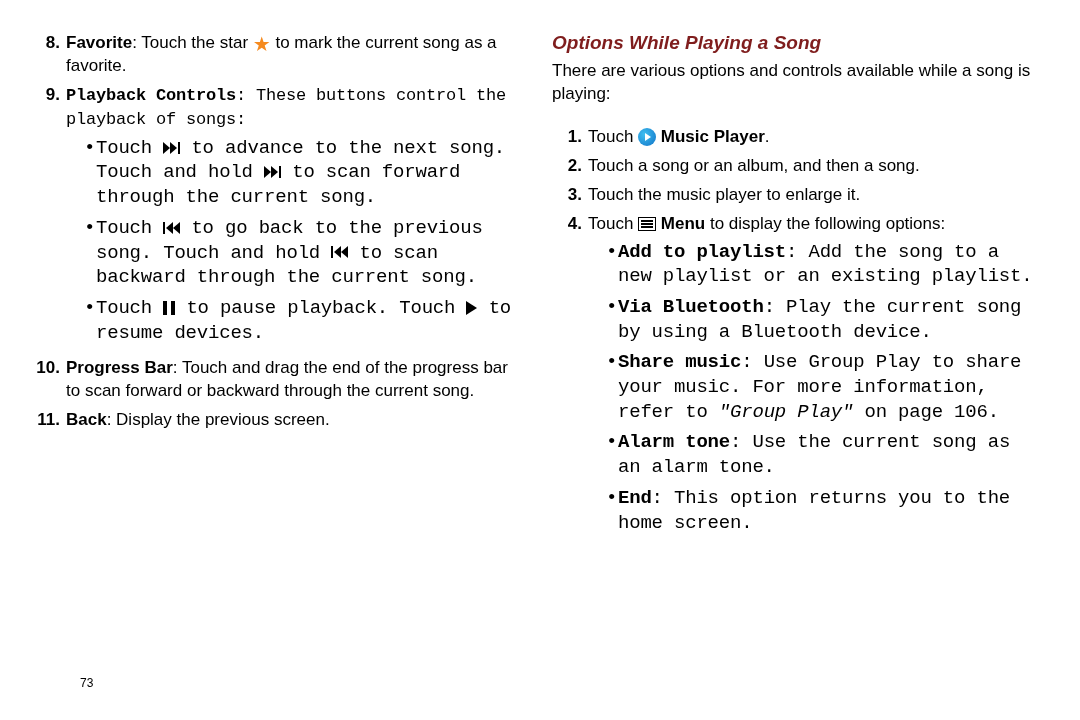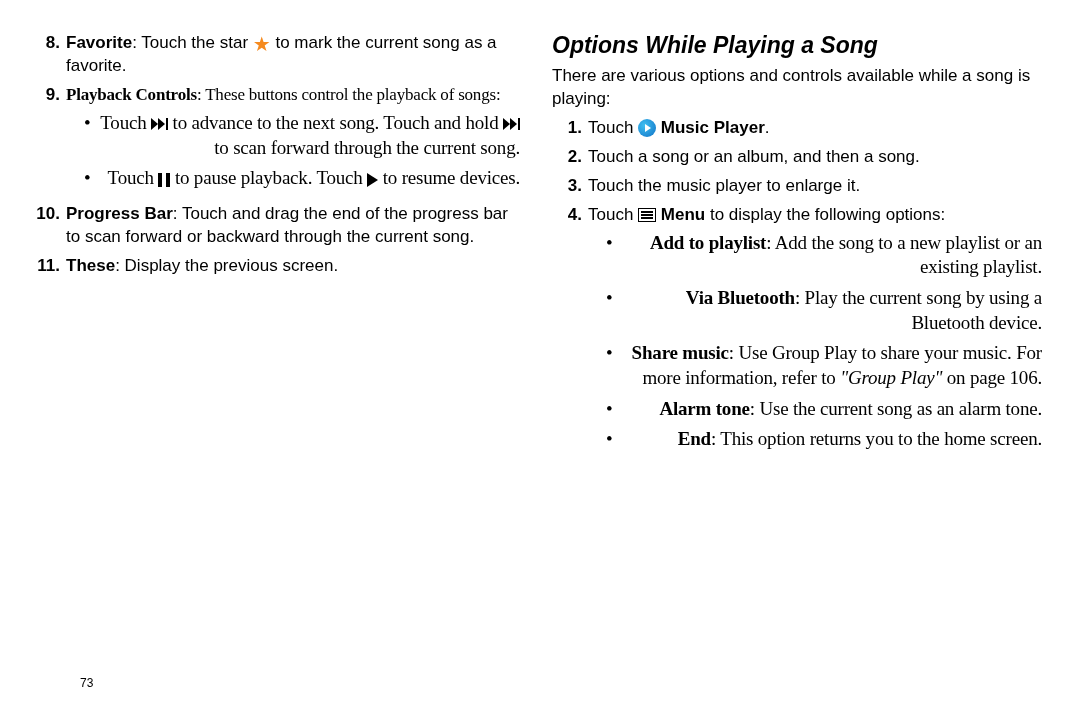--- a/index.html
+++ b/index.html
@@ -25,7 +25,7 @@
   .ul{list-style:none;padding:0 0 0 18px;margin:4px 0 0 0;}
   .ul>li{position:relative;padding-left:12px;margin:4px 0 6px 0;font-size:19px;line-height:1.3;}
   .ul>li:before{content:"•";position:absolute;left:0;top:0;}
-  .hdr{color:#000000;font-weight:bold;font-style:italic;font-size:23px;margin:0 0 6px 0;}
+  .hdr{color:#7f1d1d;font-weight:bold;font-style:italic;font-size:19px;margin:0 0 6px 0;}
   .intro{font-size:17px;line-height:1.35;margin-bottom:6px;}
   .bold{font-weight:bold;}
   .italic{font-style:italic;}

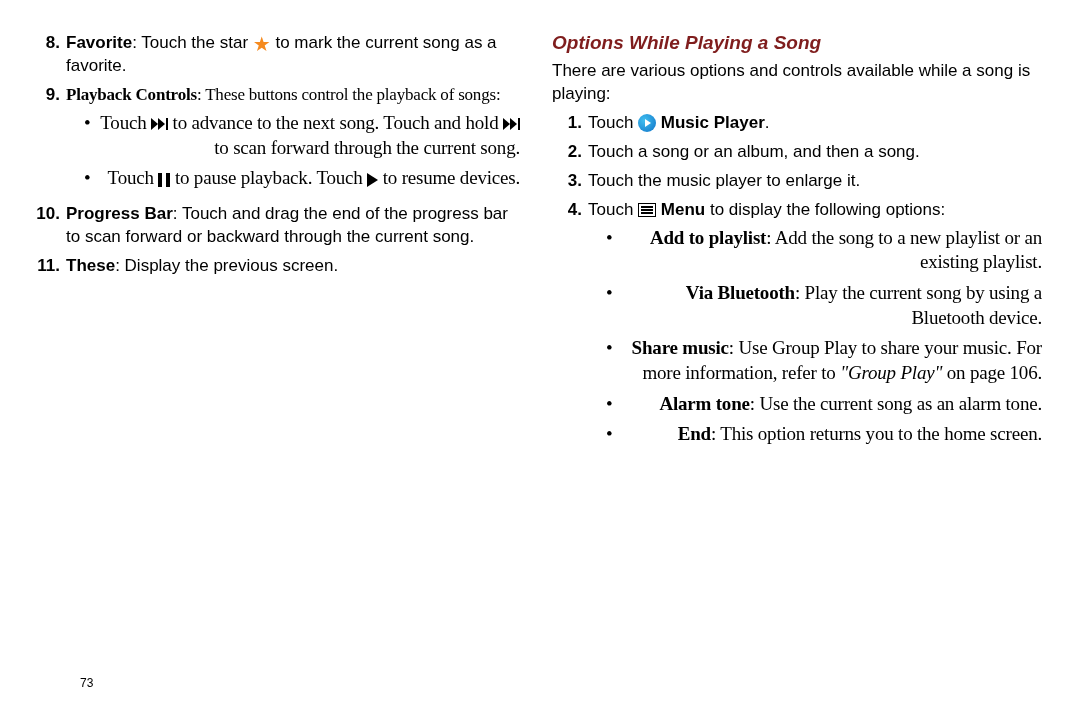--- a/index.html
+++ b/index.html
@@ -26,7 +26,7 @@
   .ul>li{position:relative;padding-left:12px;margin:4px 0 6px 0;font-size:19px;line-height:1.3;}
   .ul>li:before{content:"•";position:absolute;left:0;top:0;}
   .hdr{color:#7f1d1d;font-weight:bold;font-style:italic;font-size:19px;margin:0 0 6px 0;}
-  .intro{font-size:17px;line-height:1.35;margin-bottom:6px;}
+  .intro{font-size:17px;line-height:1.35;margin-bottom:20px;}
   .bold{font-weight:bold;}
   .italic{font-style:italic;}
   .pgnum{position:absolute;left:80px;bottom:30px;font-size:12px;}

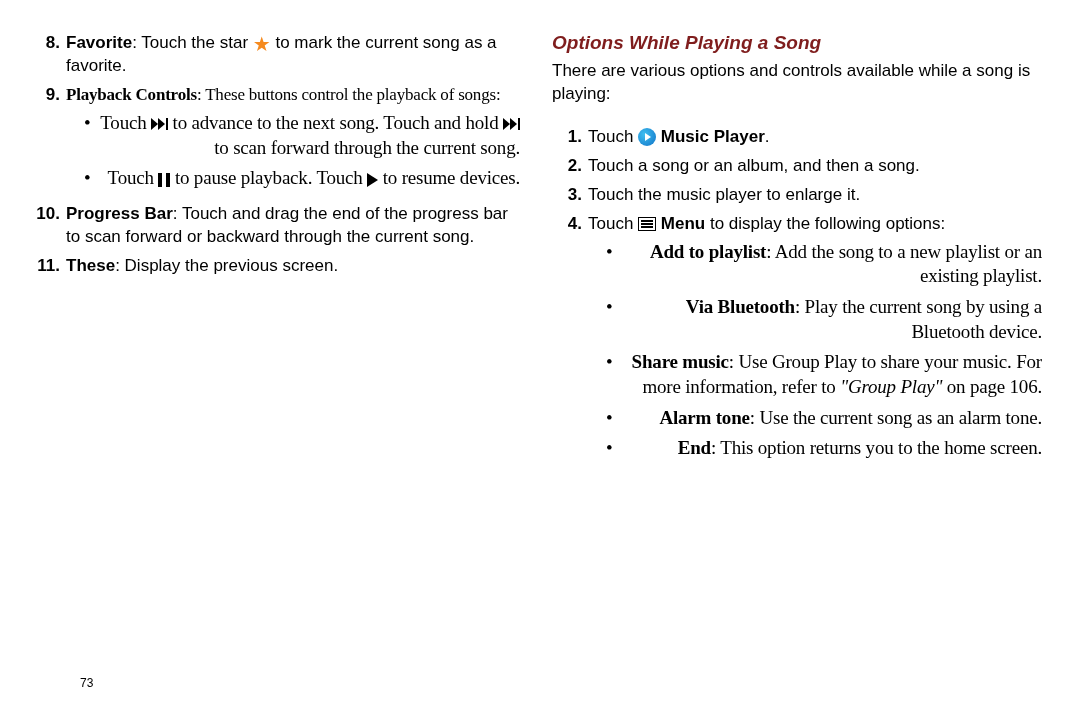--- a/index.html
+++ b/index.html
@@ -21,7 +21,7 @@
   .ol>li{display:flex;margin-bottom:6px;font-size:17px;line-height:1.35;}
   .num{min-width:30px;font-weight:bold;text-align:right;padding-right:6px;}
   .txt{flex:1;}
-  .cond{font-family:Liberation Serif, serif;font-stretch:condensed;letter-spacing:-0.2px;text-align:right;}
+  .cond{font-family:Liberation Mono, monospace;font-stretch:condensed;letter-spacing:-0.2px;}
   .ul{list-style:none;padding:0 0 0 18px;margin:4px 0 0 0;}
   .ul>li{position:relative;padding-left:12px;margin:4px 0 6px 0;font-size:19px;line-height:1.3;}
   .ul>li:before{content:"•";position:absolute;left:0;top:0;}

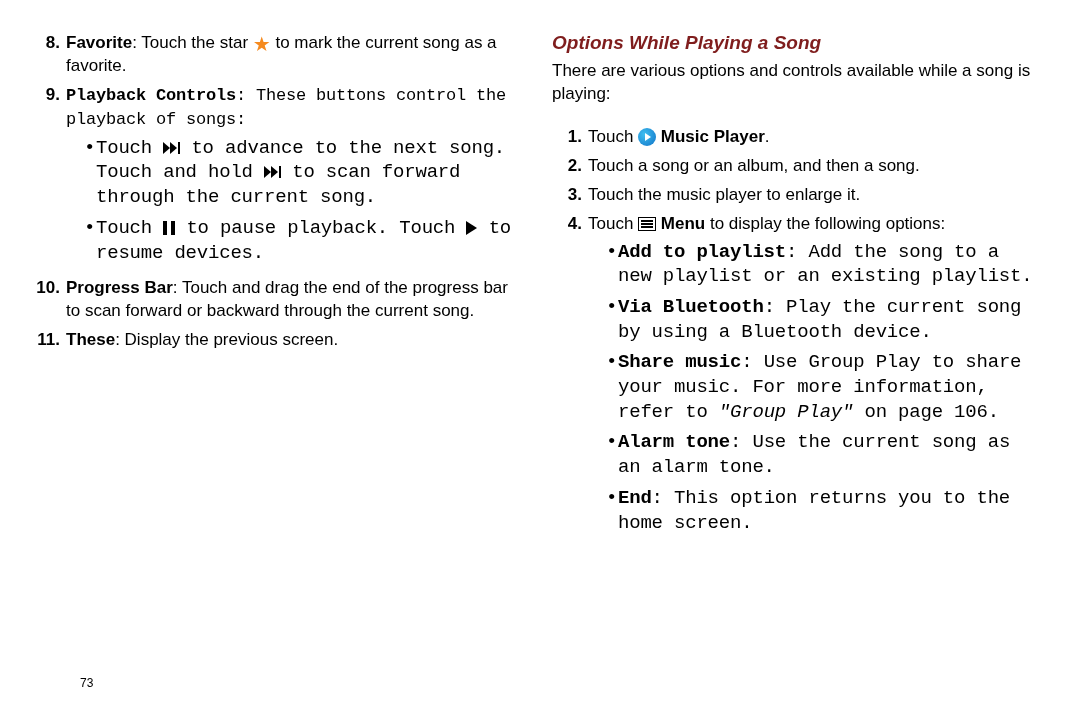--- a/index.html
+++ b/index.html
@@ -74,6 +74,9 @@
               <span>Touch </span><span class="ic next"><span class="bar"></span></span><span> to advance to the next song. Touch and hold </span><span class="ic next"><span class="bar"></span></span><span>  to scan forward through the current song.</span>
             </li>
             <li>
+              <span>Touch </span><span class="ic prev"><span class="bar"></span></span><span> to go back to the previous song. Touch and hold </span><span class="ic prev"><span class="bar"></span></span><span>  to scan backward through the current song.</span>
+            </li>
+            <li>
               <span>Touch </span><span class="ic pause"></span><span> to pause playback. Touch </span><span class="ic play"></span><span> to resume devices.</span>
             </li>
           </ul>

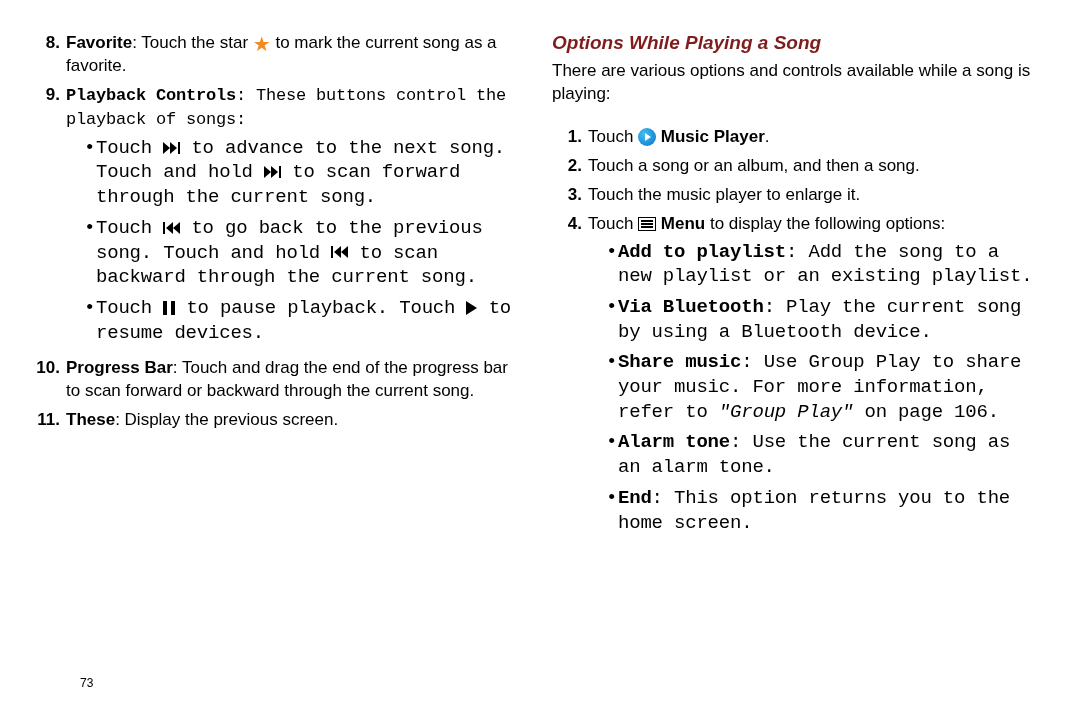--- a/index.html
+++ b/index.html
@@ -93,7 +93,7 @@
       <li>
         <span class="num">11.</span>
         <span class="txt">
-          <span class="bold">These</span><span>: Display the previous screen.</span>
+          <span class="bold">Back</span><span>: Display the previous screen.</span>
         </span>
       </li>
 

